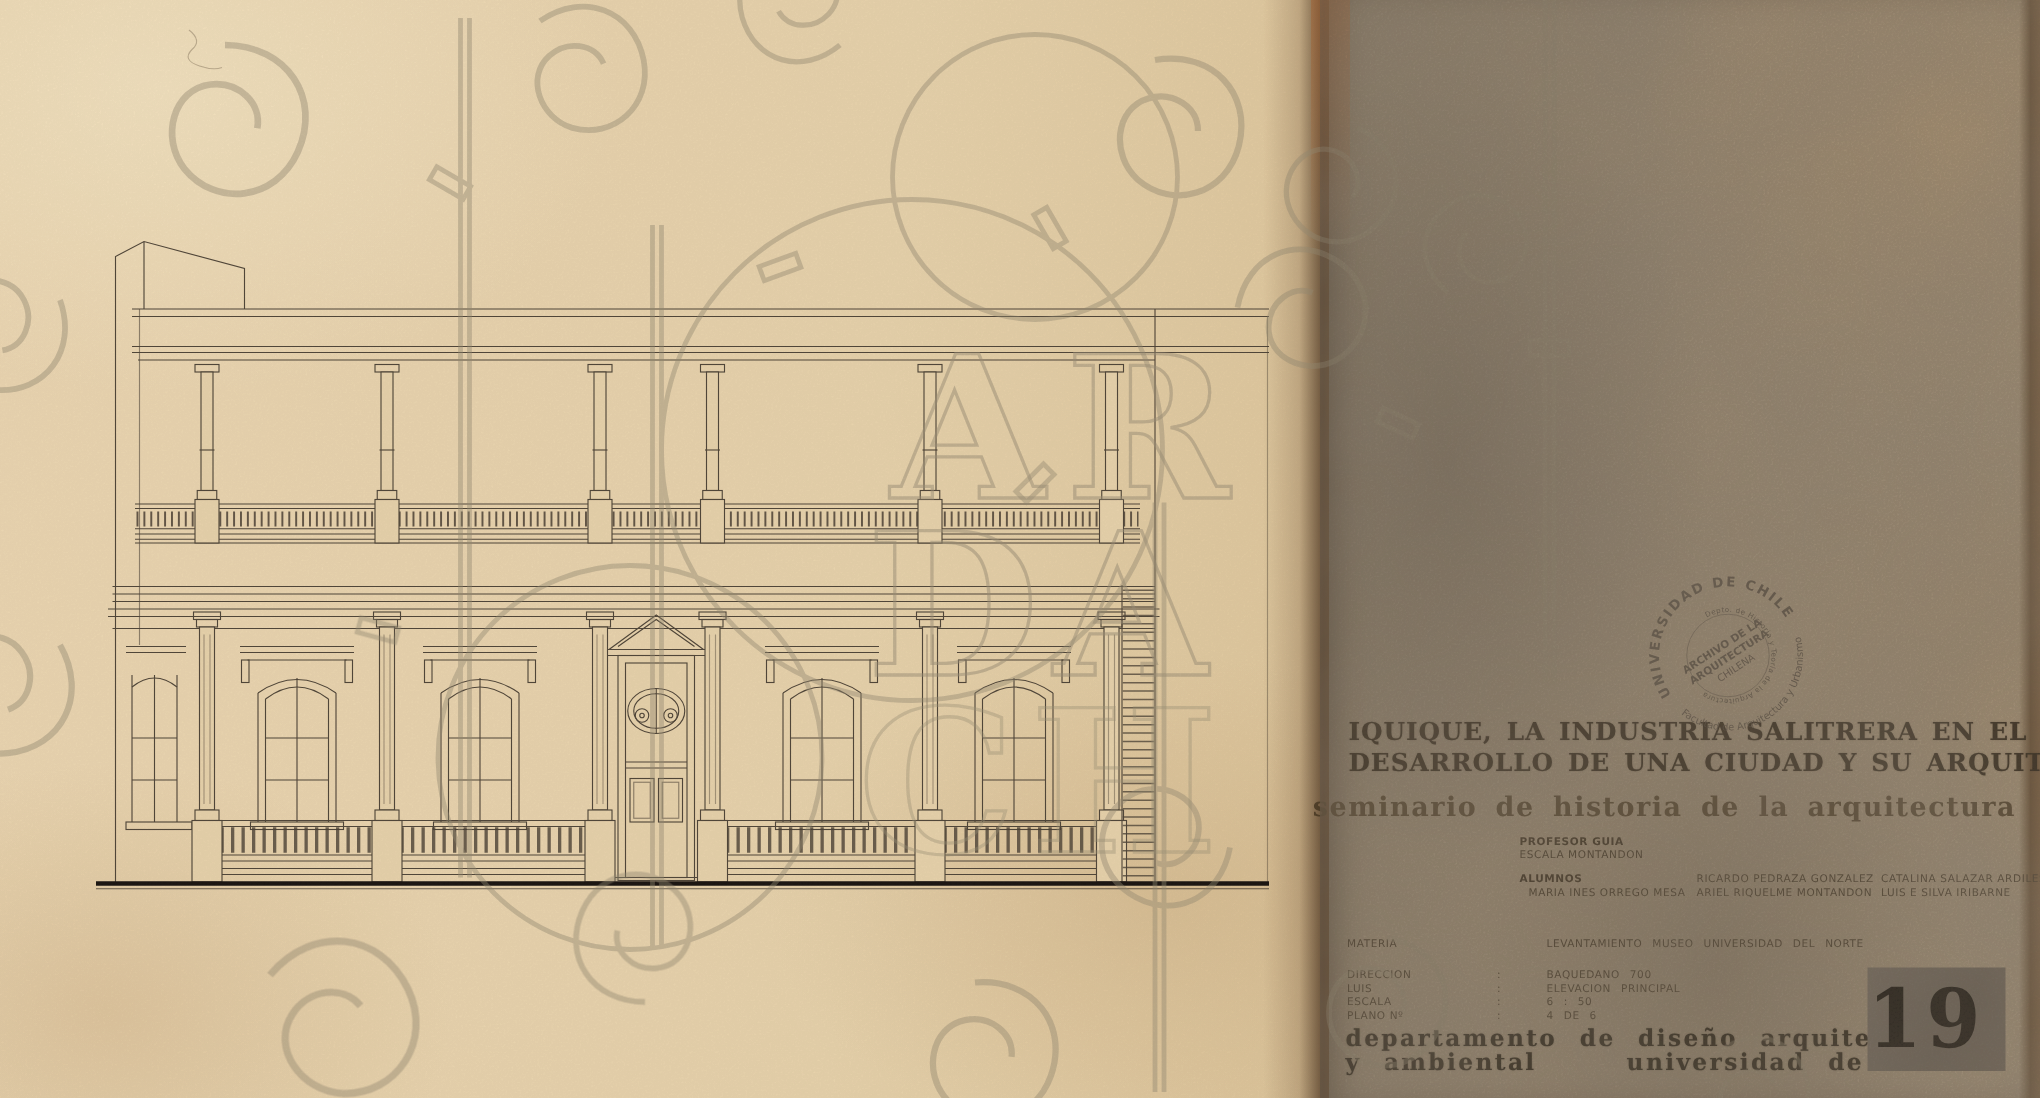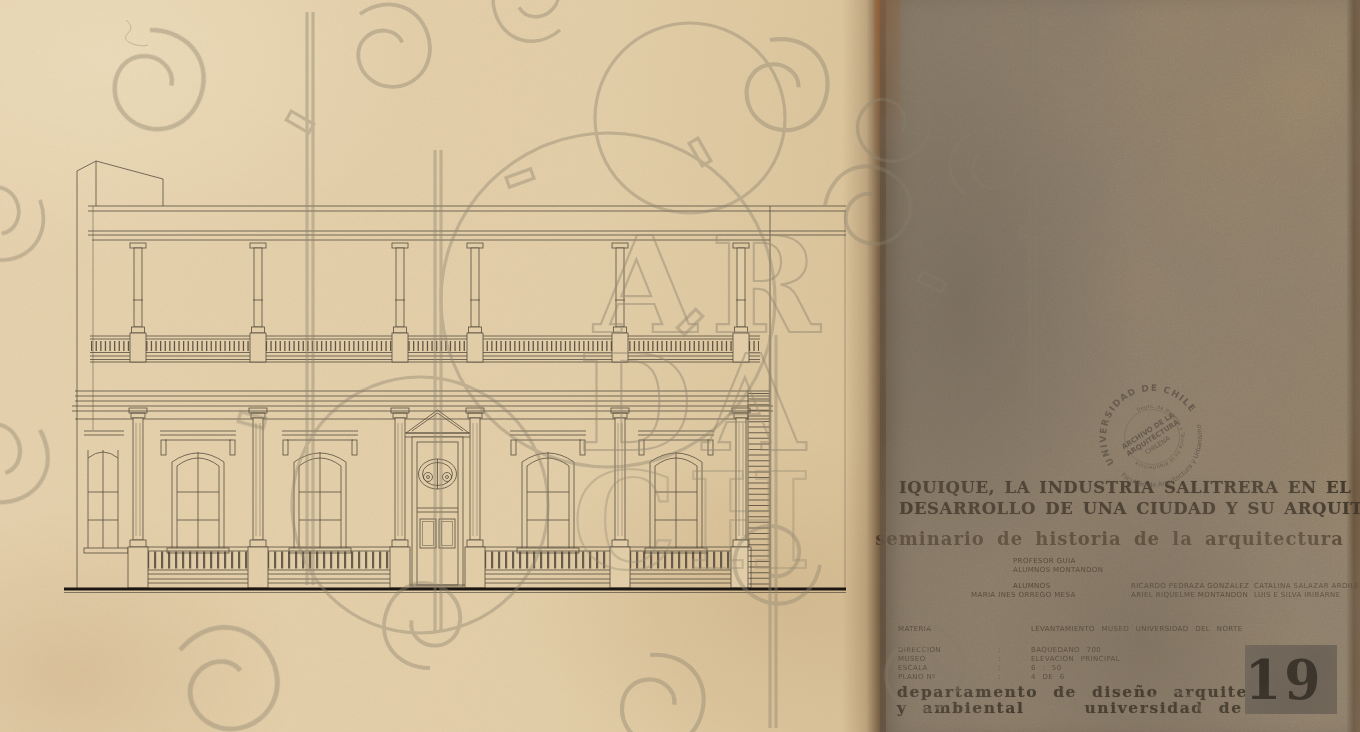--- a/index.html
+++ b/index.html
@@ -35,7 +35,7 @@
   .subtitle{right:16px;font-family:"DejaVu Serif",serif;font-weight:bold;font-size:18px;
     letter-spacing:1px;word-spacing:5px;color:#4a3a24;white-space:nowrap;opacity:.92;}
   .tiny{font-size:7px;letter-spacing:.4px;color:#443827;white-space:nowrap;}
-  .tiny.b{font-weight:normal;color:#3c3020;text-align:right;}
+  .tiny.b{font-weight:bold;color:#3c3020;text-align:right;}
   .inforow .lab{display:inline-block;width:100px;font-weight:normal;}
   .inforow .sep{display:inline-block;width:10px;}
   .inforow .val{word-spacing:4px;padding-left:23px;}

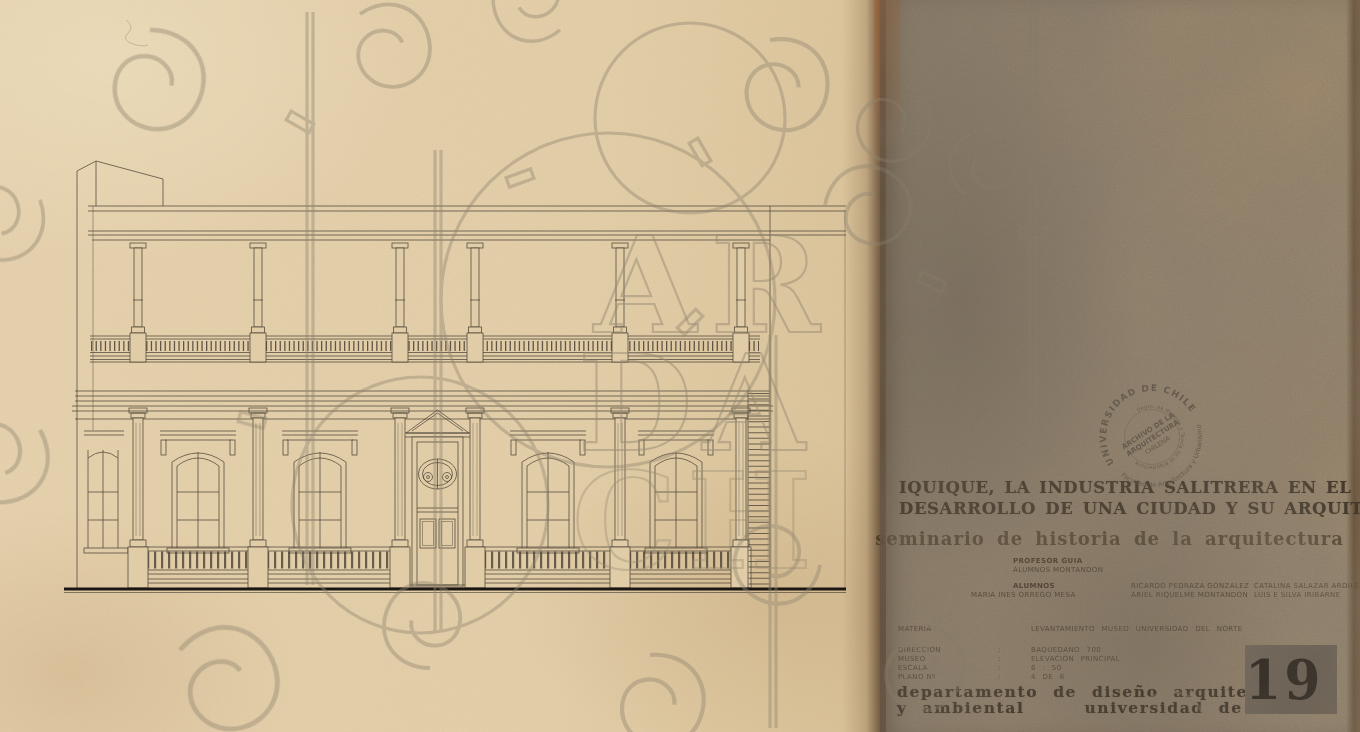--- a/index.html
+++ b/index.html
@@ -228,7 +228,7 @@
   <div class="tb subtitle" style="top:528px">seminario de historia de la arquitectura</div>
 
   <div class="tb tiny b" style="left:1013px;top:557px">PROFESOR GUIA</div>
-  <div class="tb tiny" style="left:1013px;top:566px">ALUMNOS MONTANDON</div>
+  <div class="tb tiny" style="left:1013px;top:566px">ESCALA MONTANDON</div>
 
   <div class="tb tiny b" style="left:1013px;top:582px">ALUMNOS</div>
   <div class="tb tiny" style="left:971px;top:591px">MARIA INES ORREGO MESA</div>

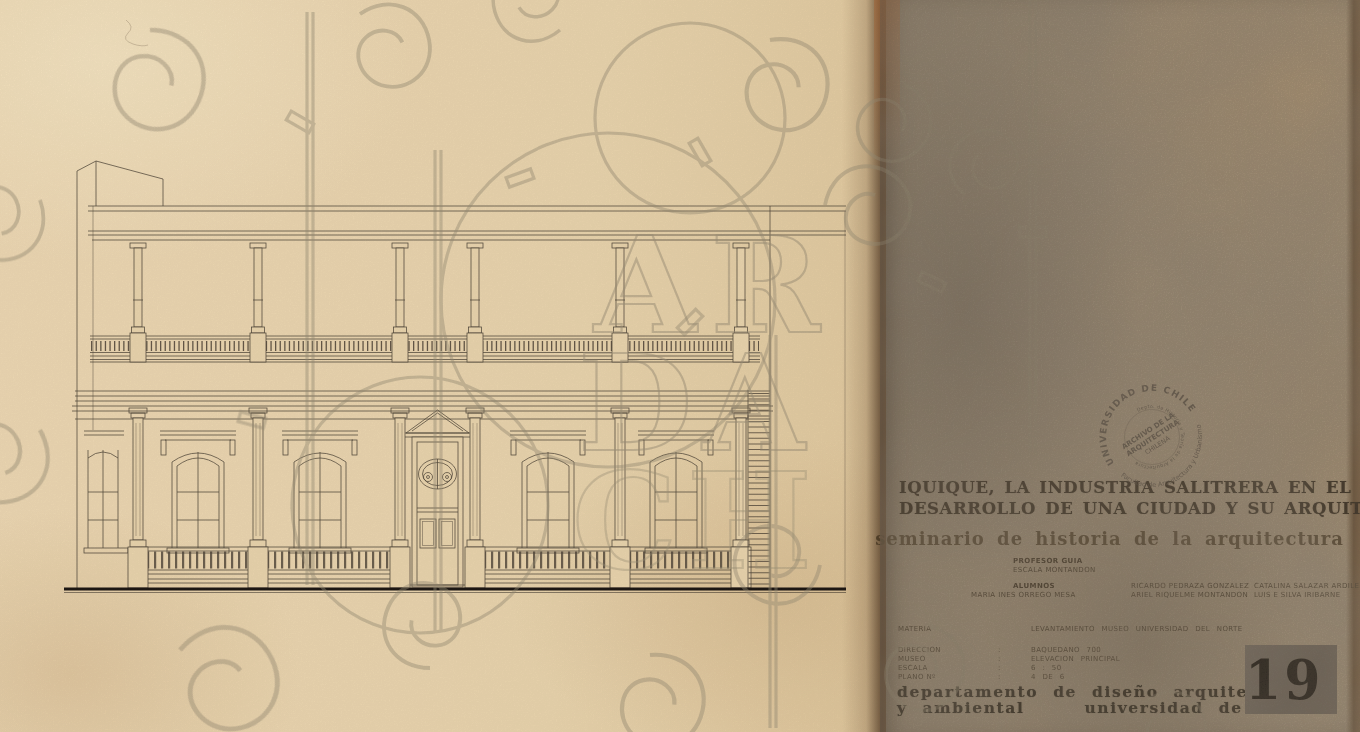--- a/index.html
+++ b/index.html
@@ -231,7 +231,7 @@
   <div class="tb tiny" style="left:1013px;top:566px">ESCALA MONTANDON</div>
 
   <div class="tb tiny b" style="left:1013px;top:582px">ALUMNOS</div>
-  <div class="tb tiny" style="left:971px;top:591px">MARIA INES ORREGO MESA</div>
+  <div class="tb tiny" style="left:1019px;top:591px">MARIA INES ORREGO MESA</div>
   <div class="tb tiny" style="left:1131px;top:582px">RICARDO PEDRAZA GONZALEZ</div>
   <div class="tb tiny" style="left:1131px;top:591px">ARIEL RIQUELME MONTANDON</div>
   <div class="tb tiny" style="left:1254px;top:582px">CATALINA SALAZAR ARDILES</div>

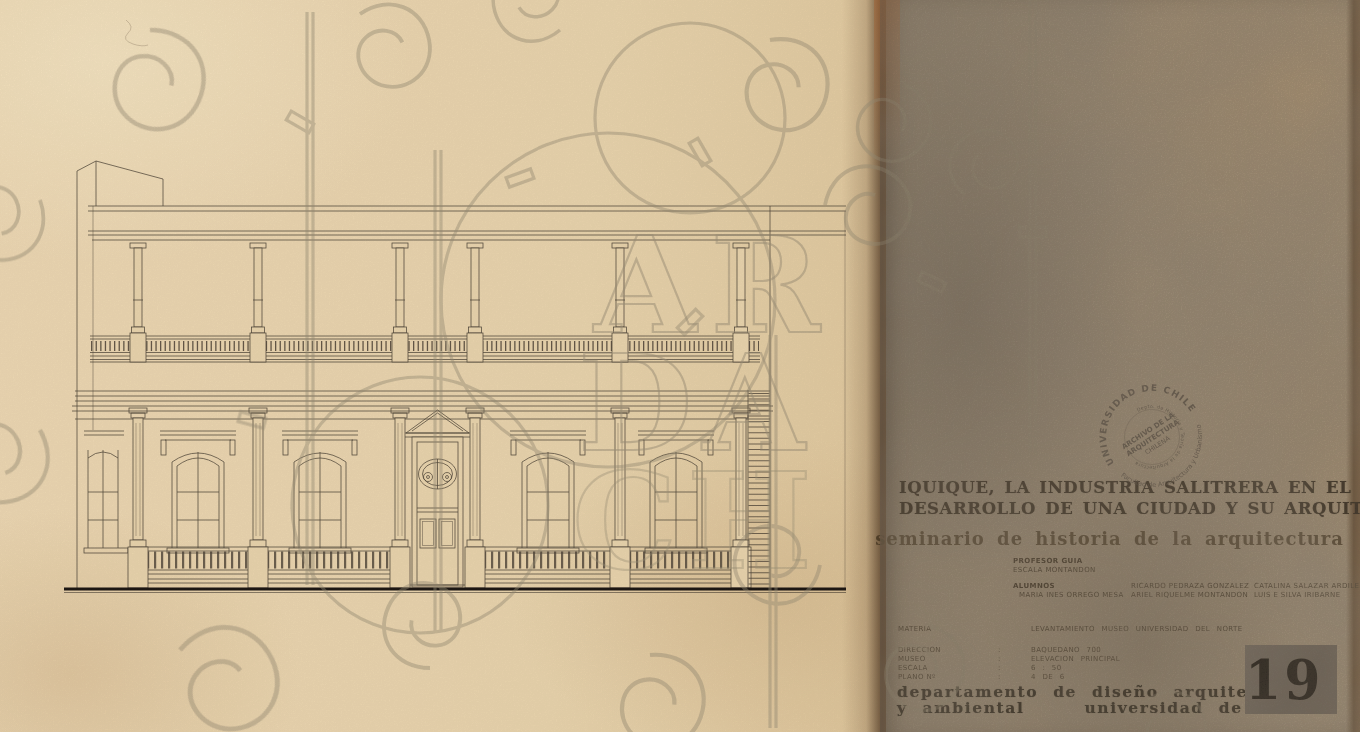--- a/index.html
+++ b/index.html
@@ -244,7 +244,7 @@
     <span class="lab">DIRECCION</span><span class="sep">:</span><span class="val">BAQUEDANO 700</span>
   </div>
   <div class="tb tiny inforow" style="left:898px;top:655px">
-    <span class="lab">MUSEO</span><span class="sep">:</span><span class="val">ELEVACION PRINCIPAL</span>
+    <span class="lab">LUIS</span><span class="sep">:</span><span class="val">ELEVACION PRINCIPAL</span>
   </div>
   <div class="tb tiny inforow" style="left:898px;top:664px">
     <span class="lab">ESCALA</span><span class="sep">:</span><span class="val">6 : 50</span>

